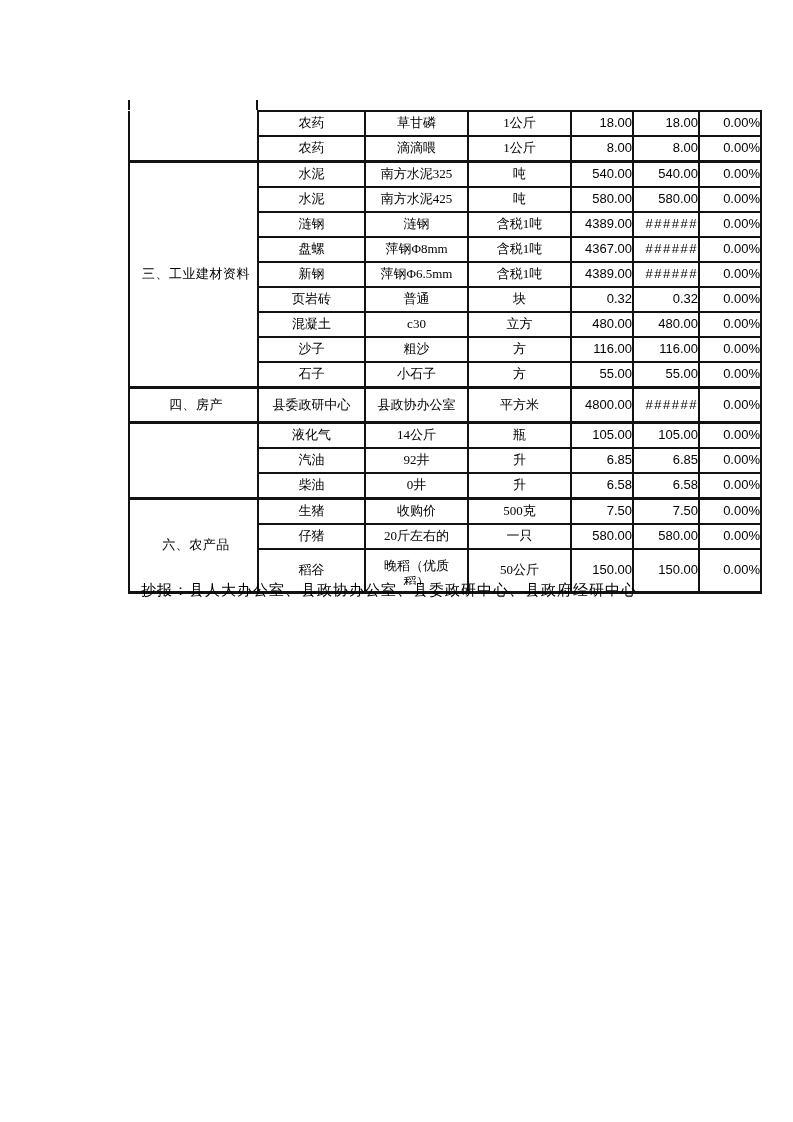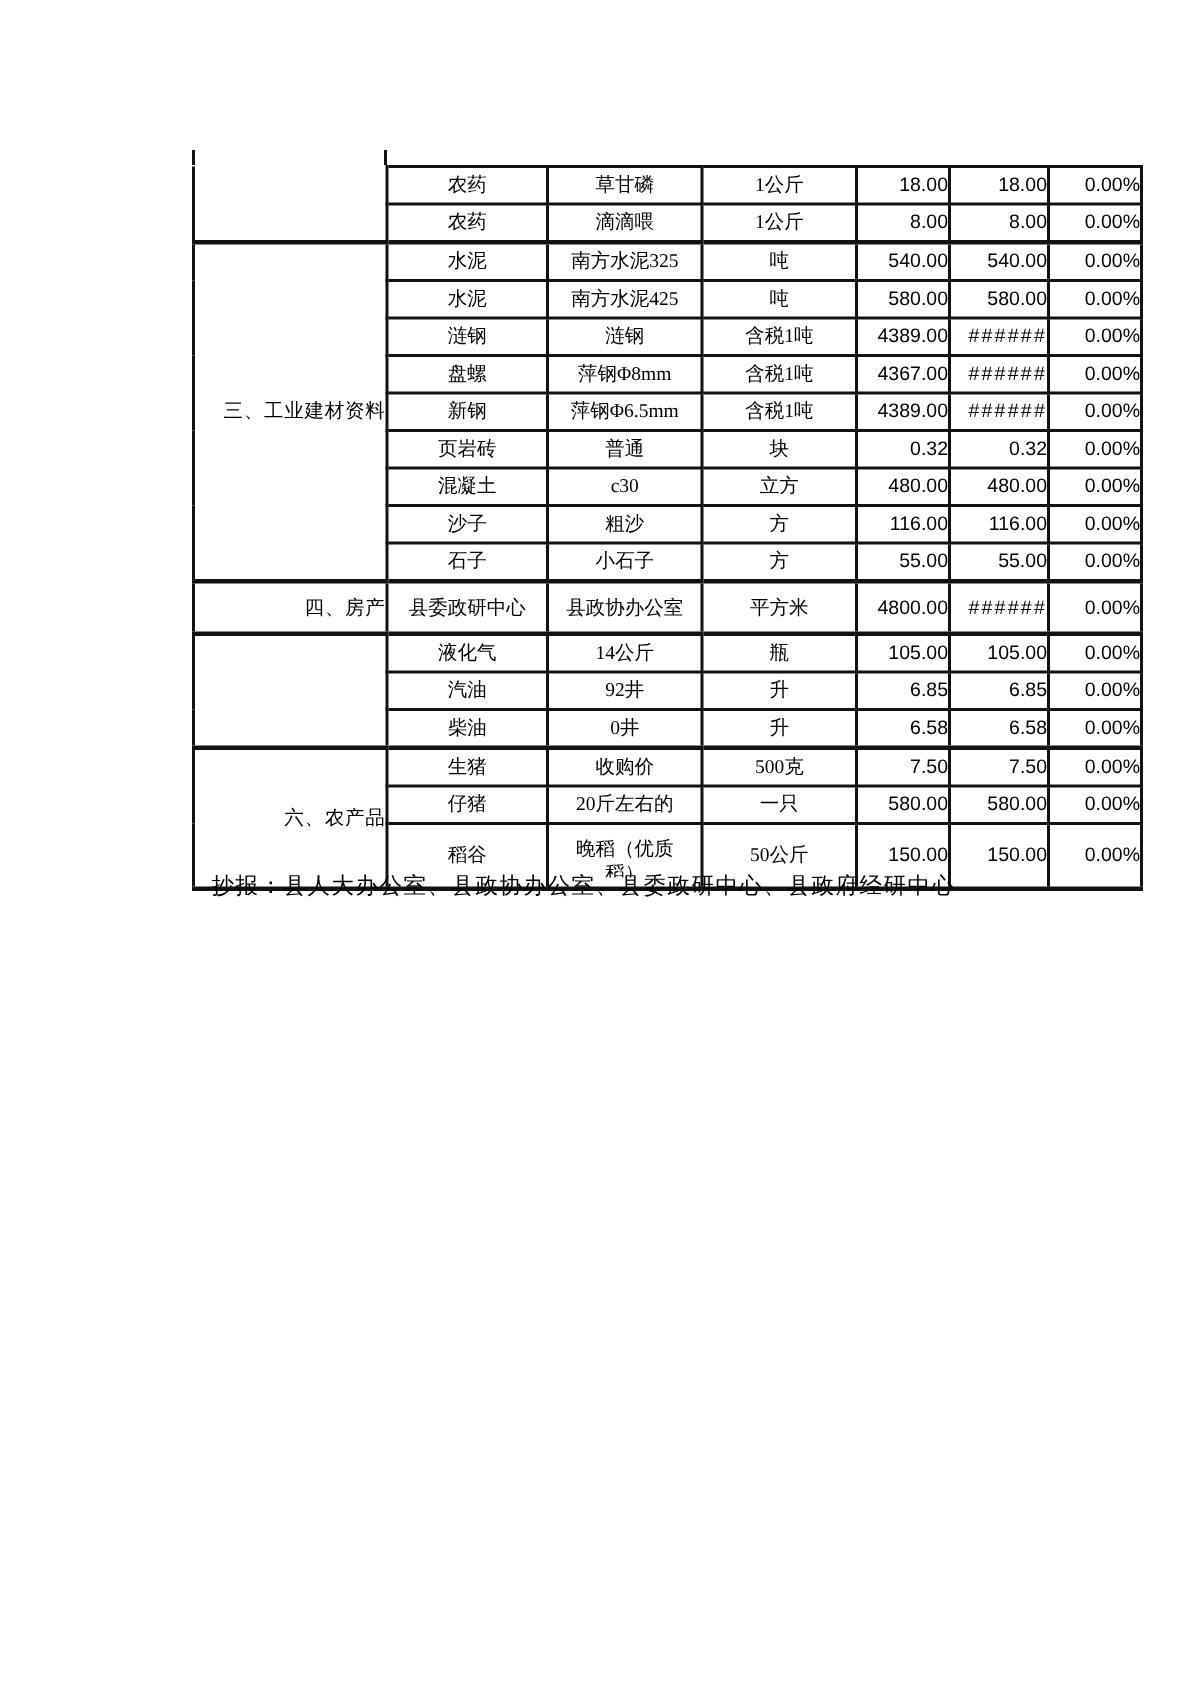--- a/index.html
+++ b/index.html
@@ -42,7 +42,7 @@
   tr.first-section td { border-top: 2px solid #121212; }
   tr.first-section td.cat { border-top: none; }
   td.cat {
-    text-align: right;
+    text-align: center;
     padding-left: 5px;
     letter-spacing: 0.5px;
   }

